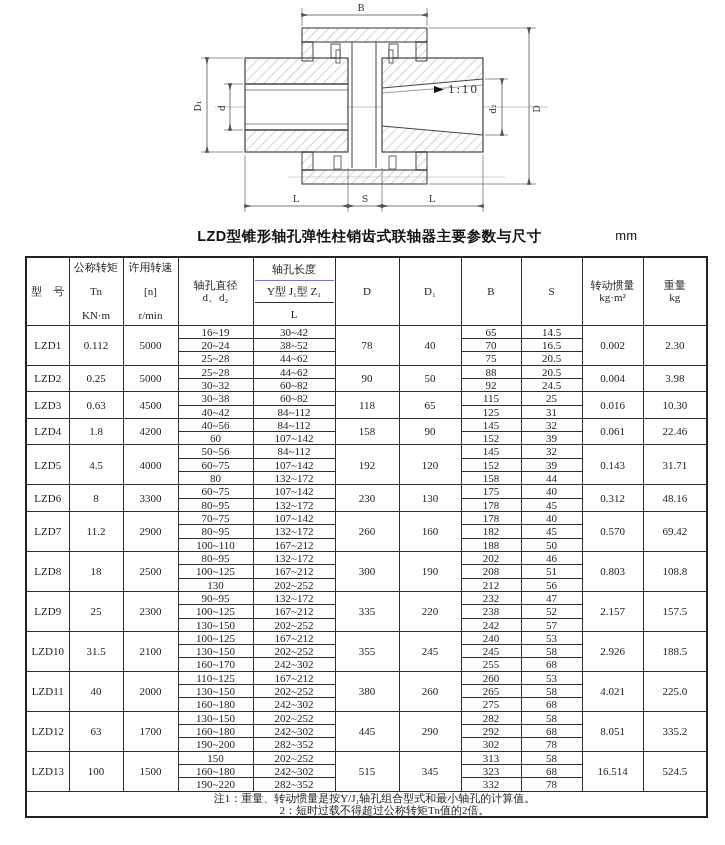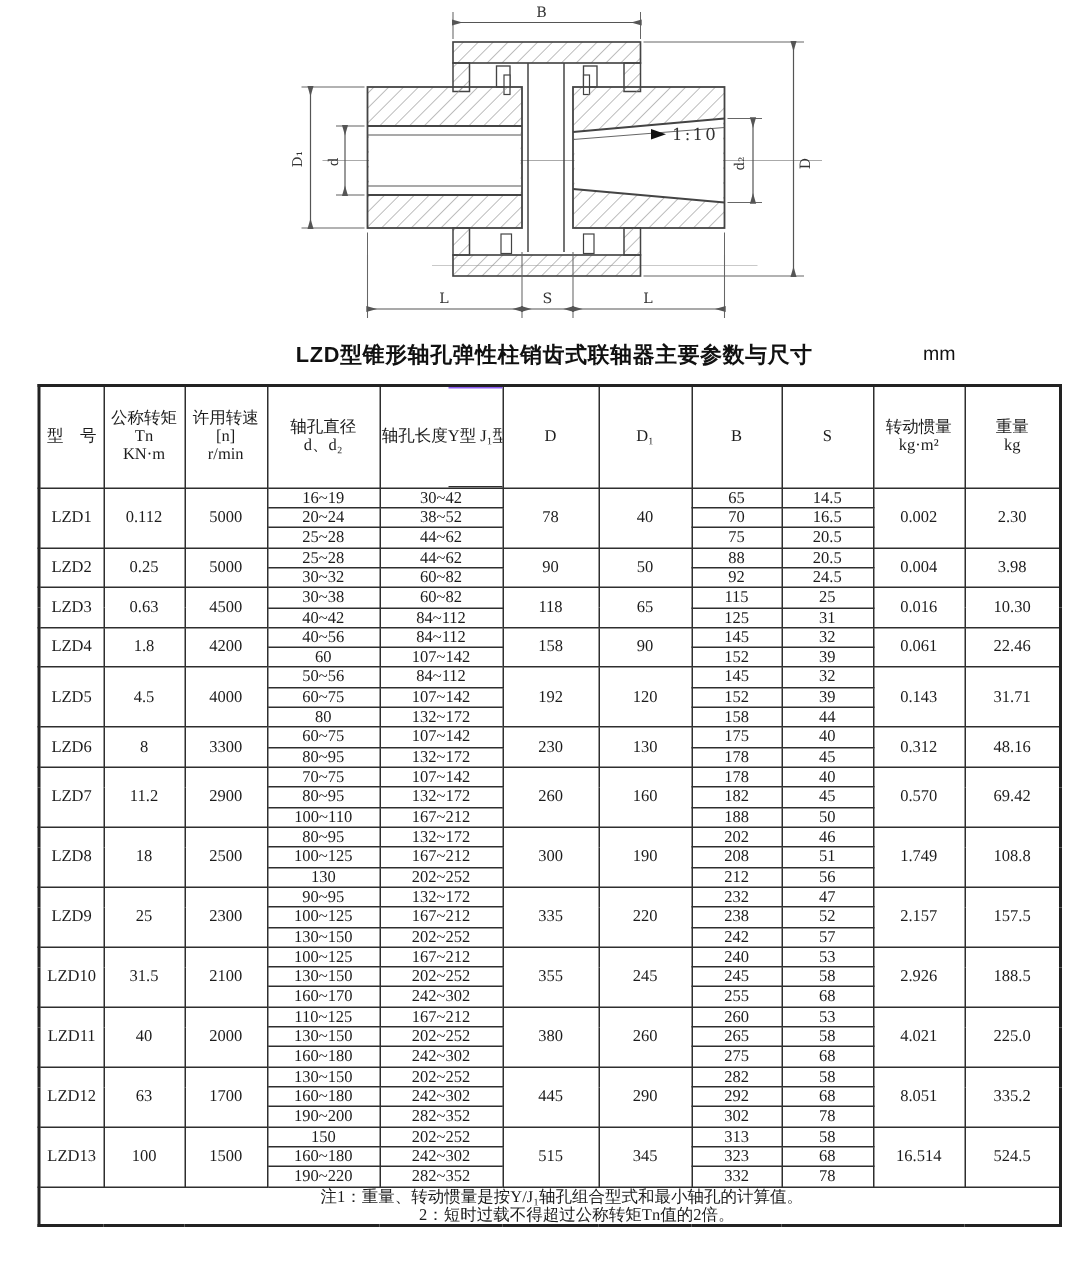--- a/index.html
+++ b/index.html
@@ -34,7 +34,7 @@
   }
   table.spec{border:2px solid #222;}
   th.hd{height:57px;font-size:11px;}
-  .hd-stack{display:flex;flex-direction:column;justify-content:center;height:100%;}
+  .hd-stack{display:flex;flex-direction:column;justify-content:center;height:100%;gap:12px;}
   .hd-between{display:flex;flex-direction:column;justify-content:space-between;height:100%;padding:21px 0;box-sizing:border-box;}
   th.hd-borelen{padding:0;}
   .borelen-grid{display:flex;flex-direction:row;height:100%;}

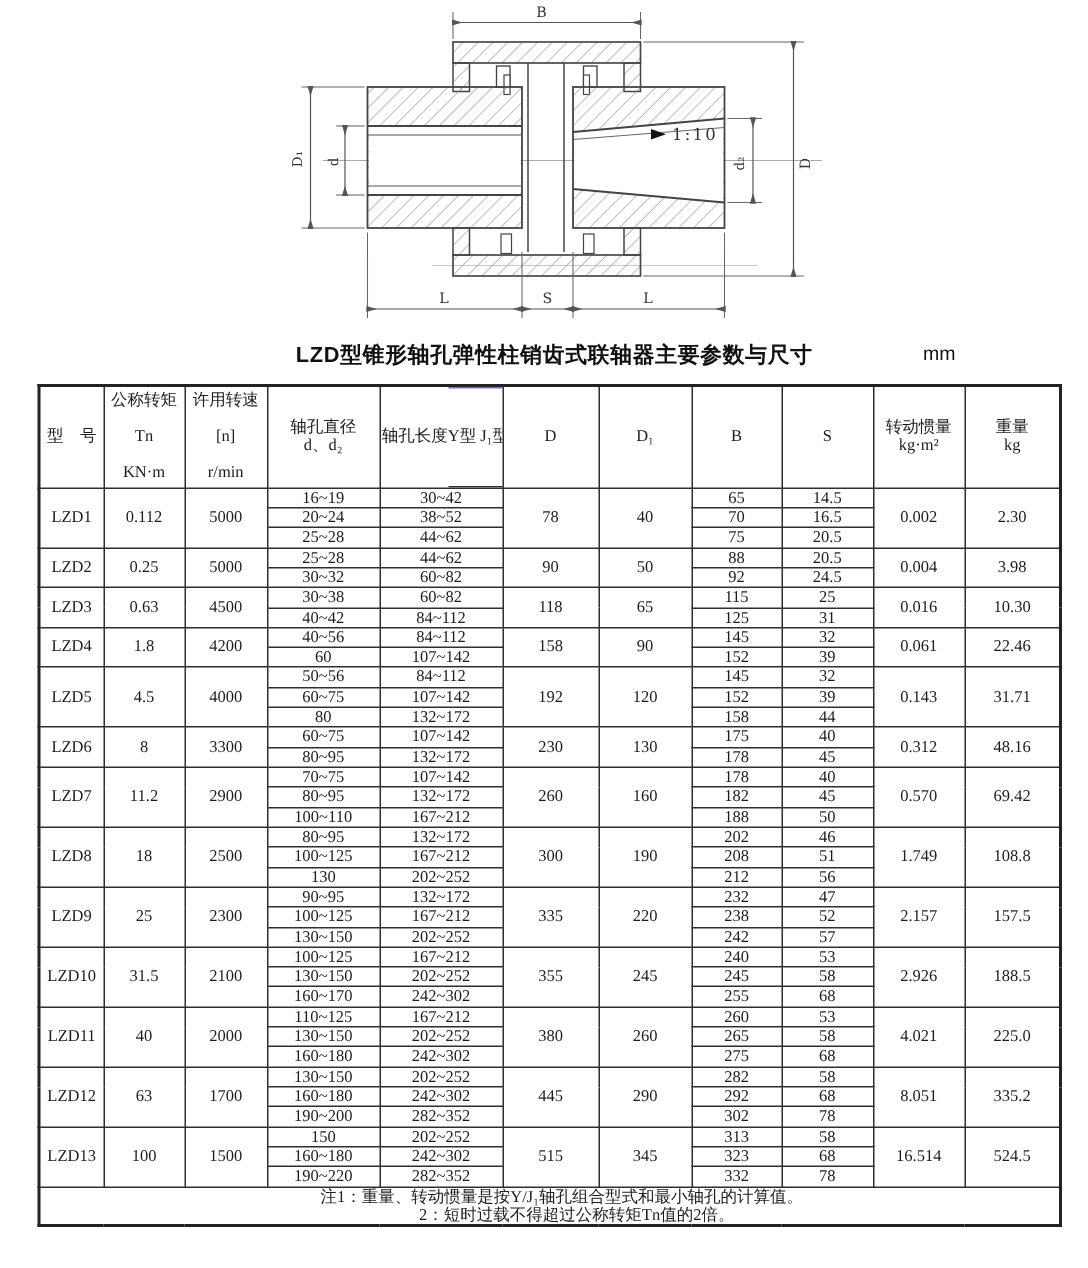--- a/index.html
+++ b/index.html
@@ -37,7 +37,7 @@
   .hd-stack{display:flex;flex-direction:column;justify-content:center;height:100%;gap:12px;}
   .hd-between{display:flex;flex-direction:column;justify-content:space-between;height:100%;padding:21px 0;box-sizing:border-box;}
   th.hd-borelen{padding:0;}
-  .borelen-grid{display:flex;flex-direction:row;height:100%;}
+  .borelen-grid{display:flex;flex-direction:column;height:100%;}
   .borelen-grid>div{flex:1;display:flex;align-items:center;justify-content:center;}
   .borelen-grid>div:nth-child(2){border-top:1px solid #8b5cf6;border-bottom:1px solid #2e2e2e;}
   td.note-cell{

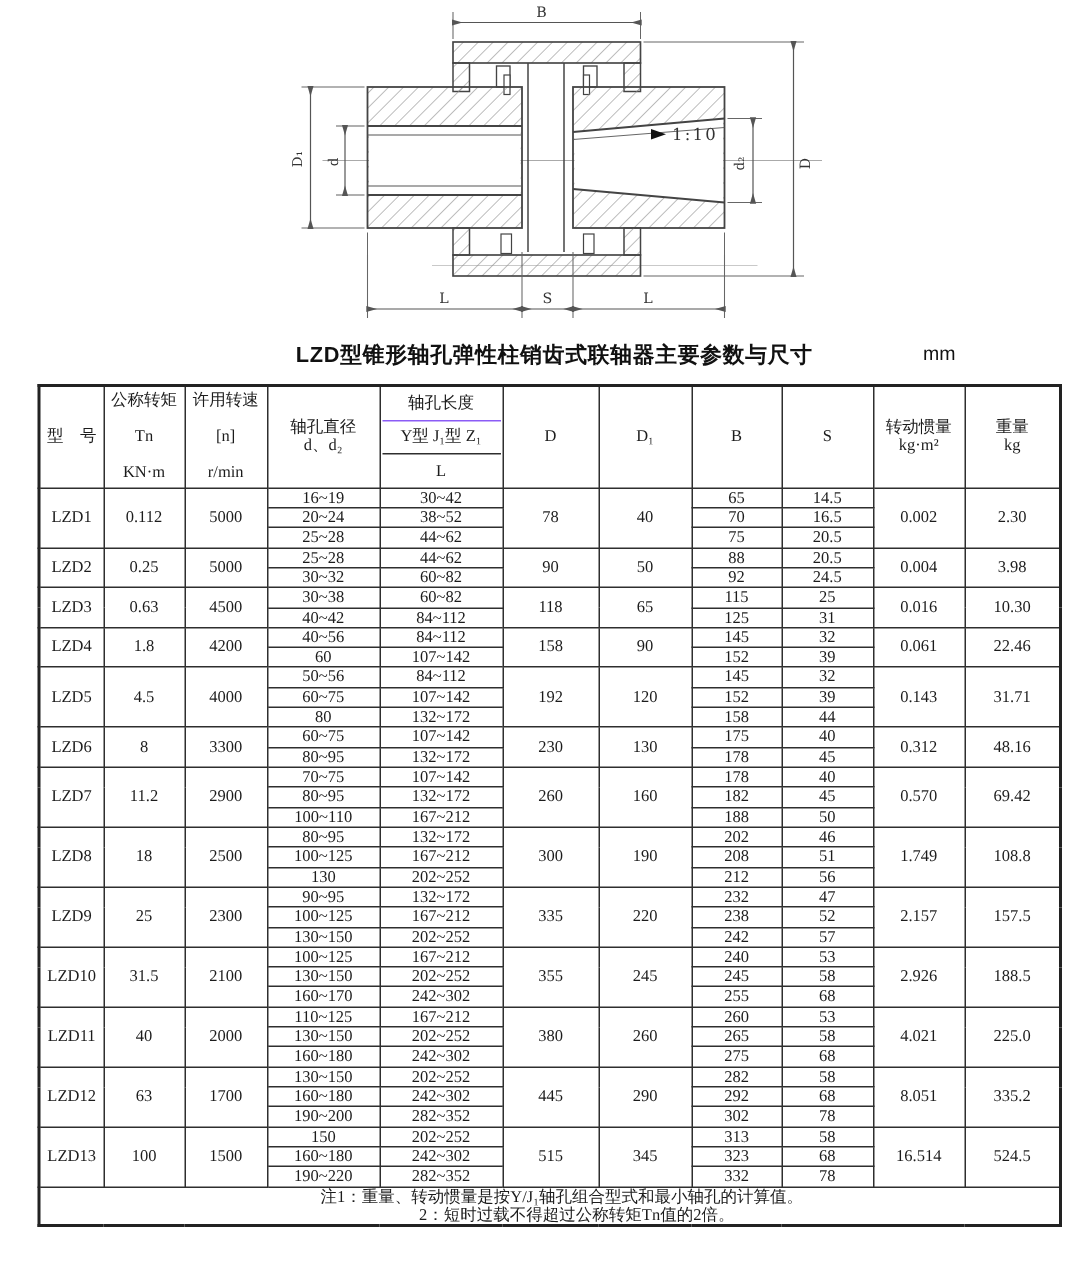--- a/index.html
+++ b/index.html
@@ -396,7 +396,7 @@
           <td rowspan="3">190</td>
           <td>202</td>
           <td>46</td>
-          <td rowspan="3">1.749</td>
+          <td rowspan="3">0.803</td>
           <td rowspan="3">108.8</td>
         </tr>
         <tr>

